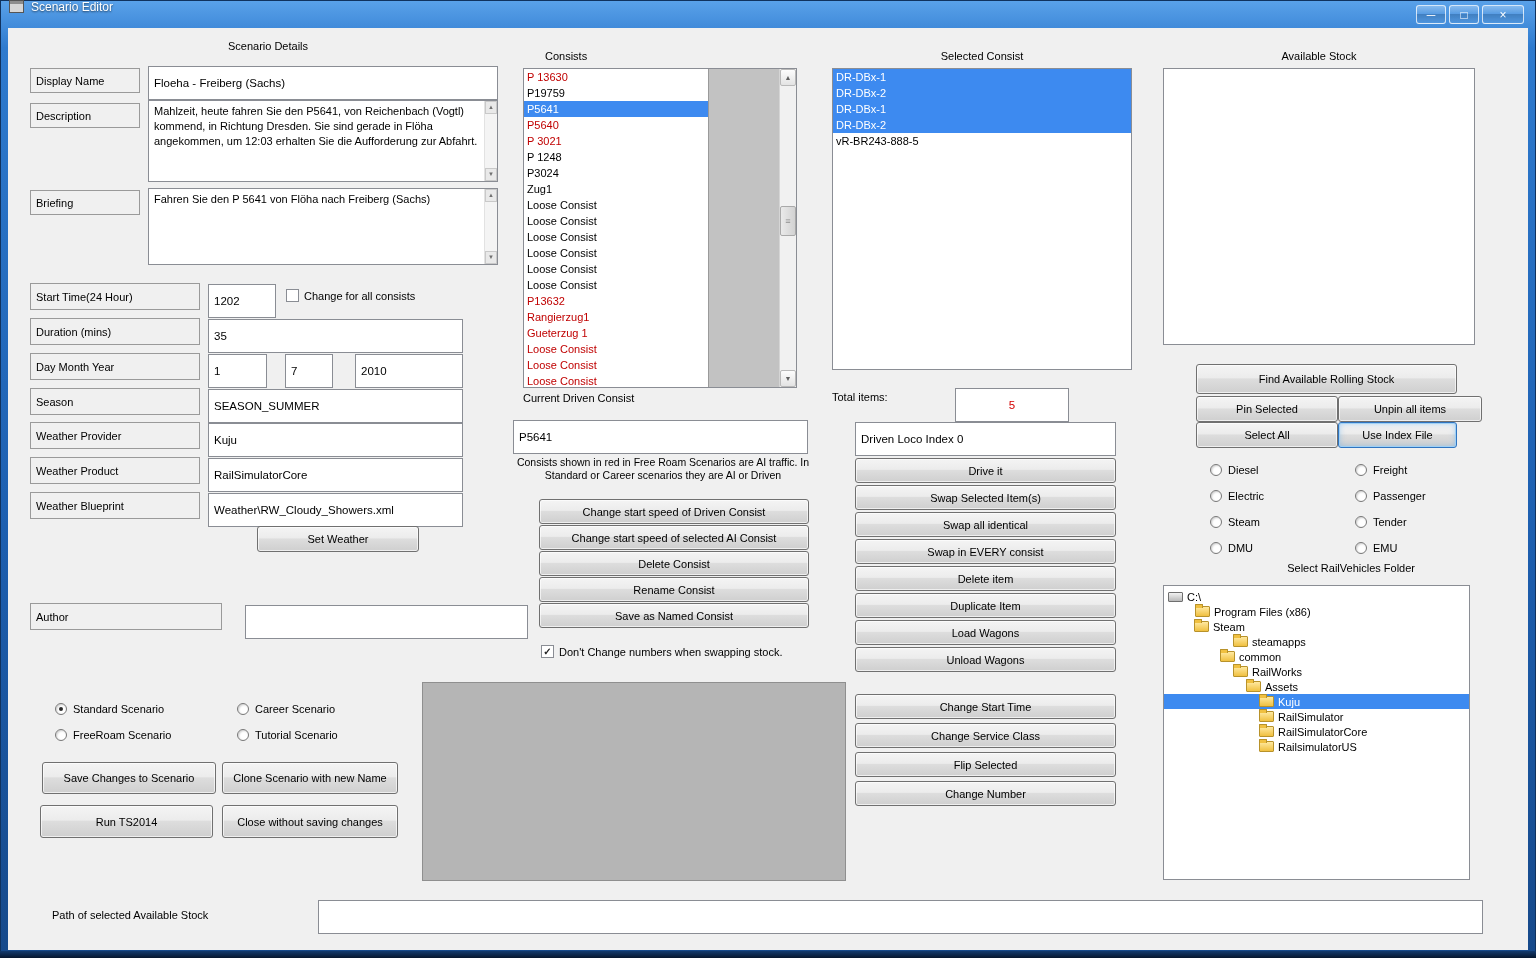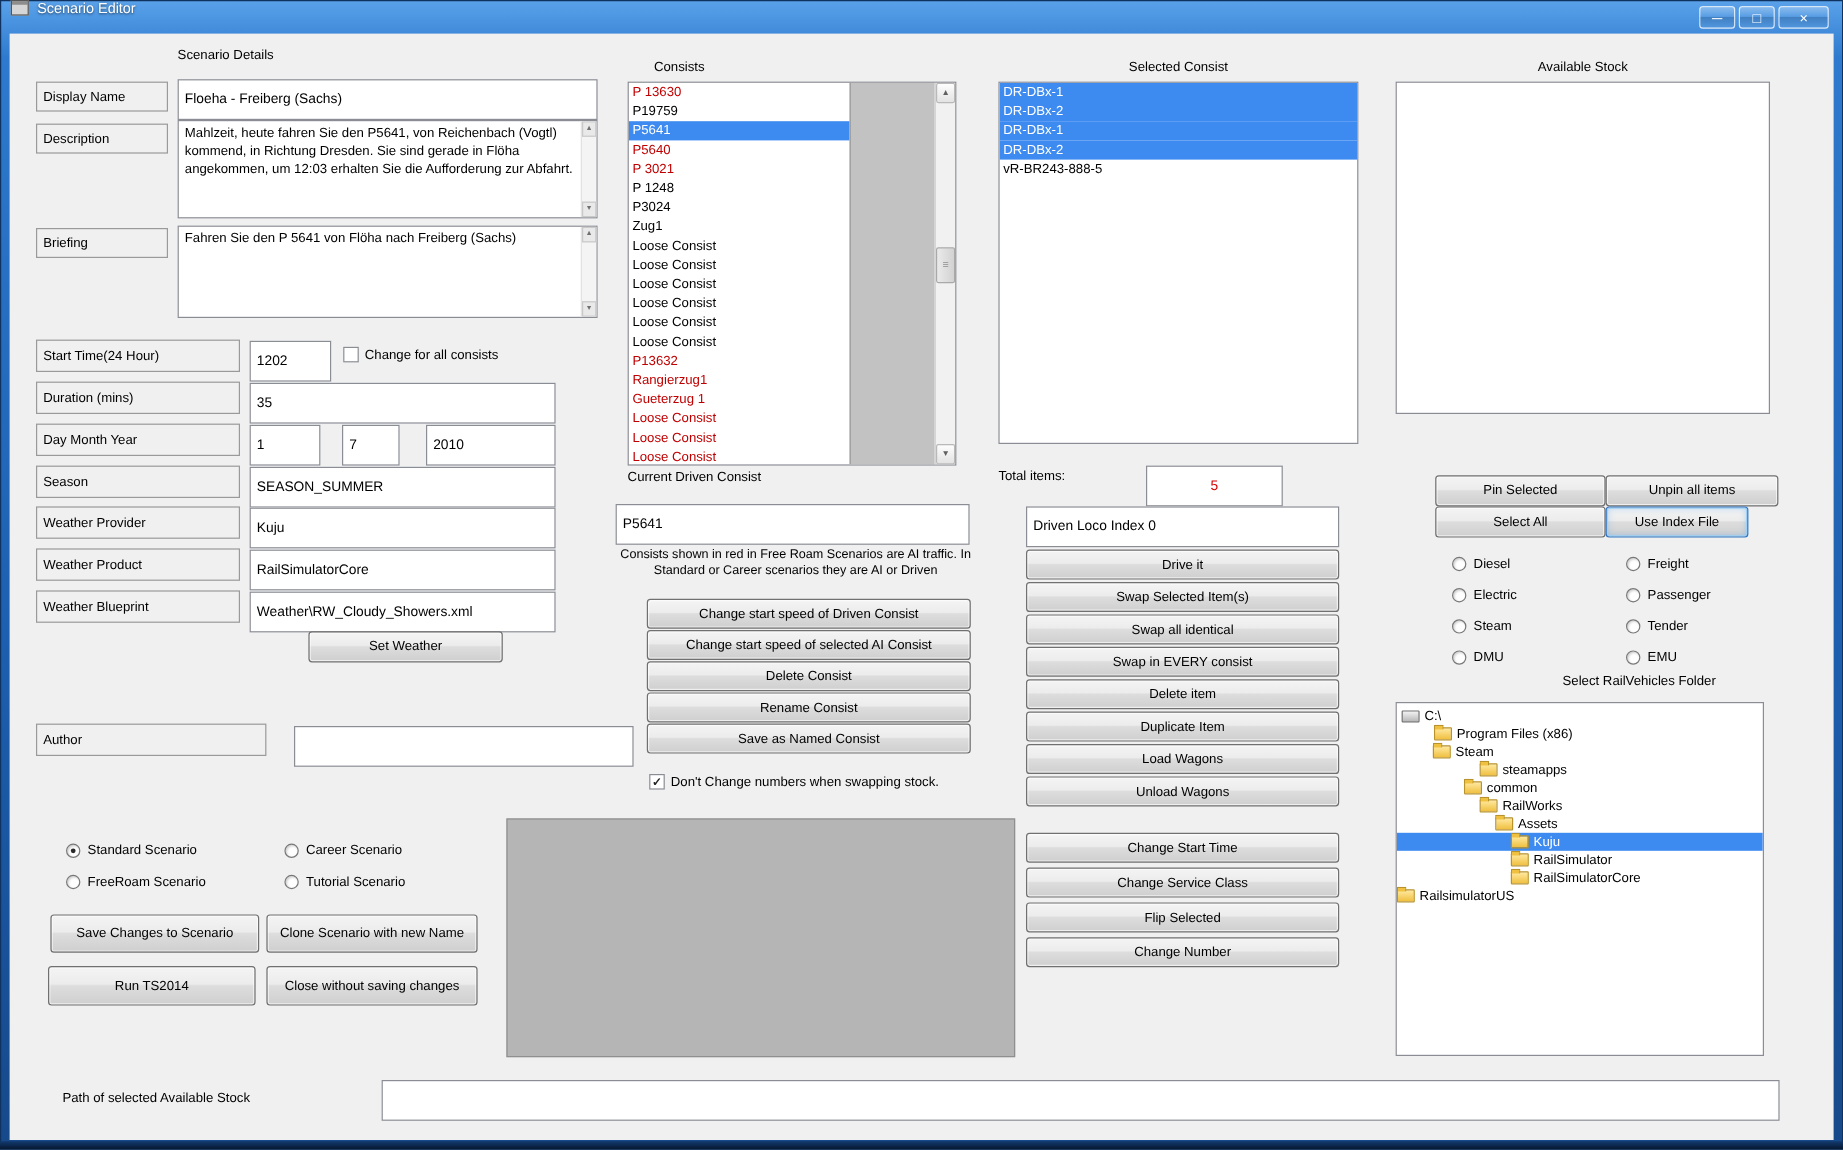--- a/index.html
+++ b/index.html
@@ -81,7 +81,7 @@
 
   <div class="client">
 
-    <div class="hdr" style="left:140px;top:12px;width:240px;">Scenario Details</div>
+    <div class="hdr" style="left:140px;top:12px;width:240px;text-align:center">Scenario Details</div>
 
     <div class="lbl3d" style="left:22px;top:40px;width:110px;height:25px">Display Name</div>
     <div class="tbox" style="left:140px;top:38px;width:350px;height:27px">Floeha - Freiberg (Sachs)</div>

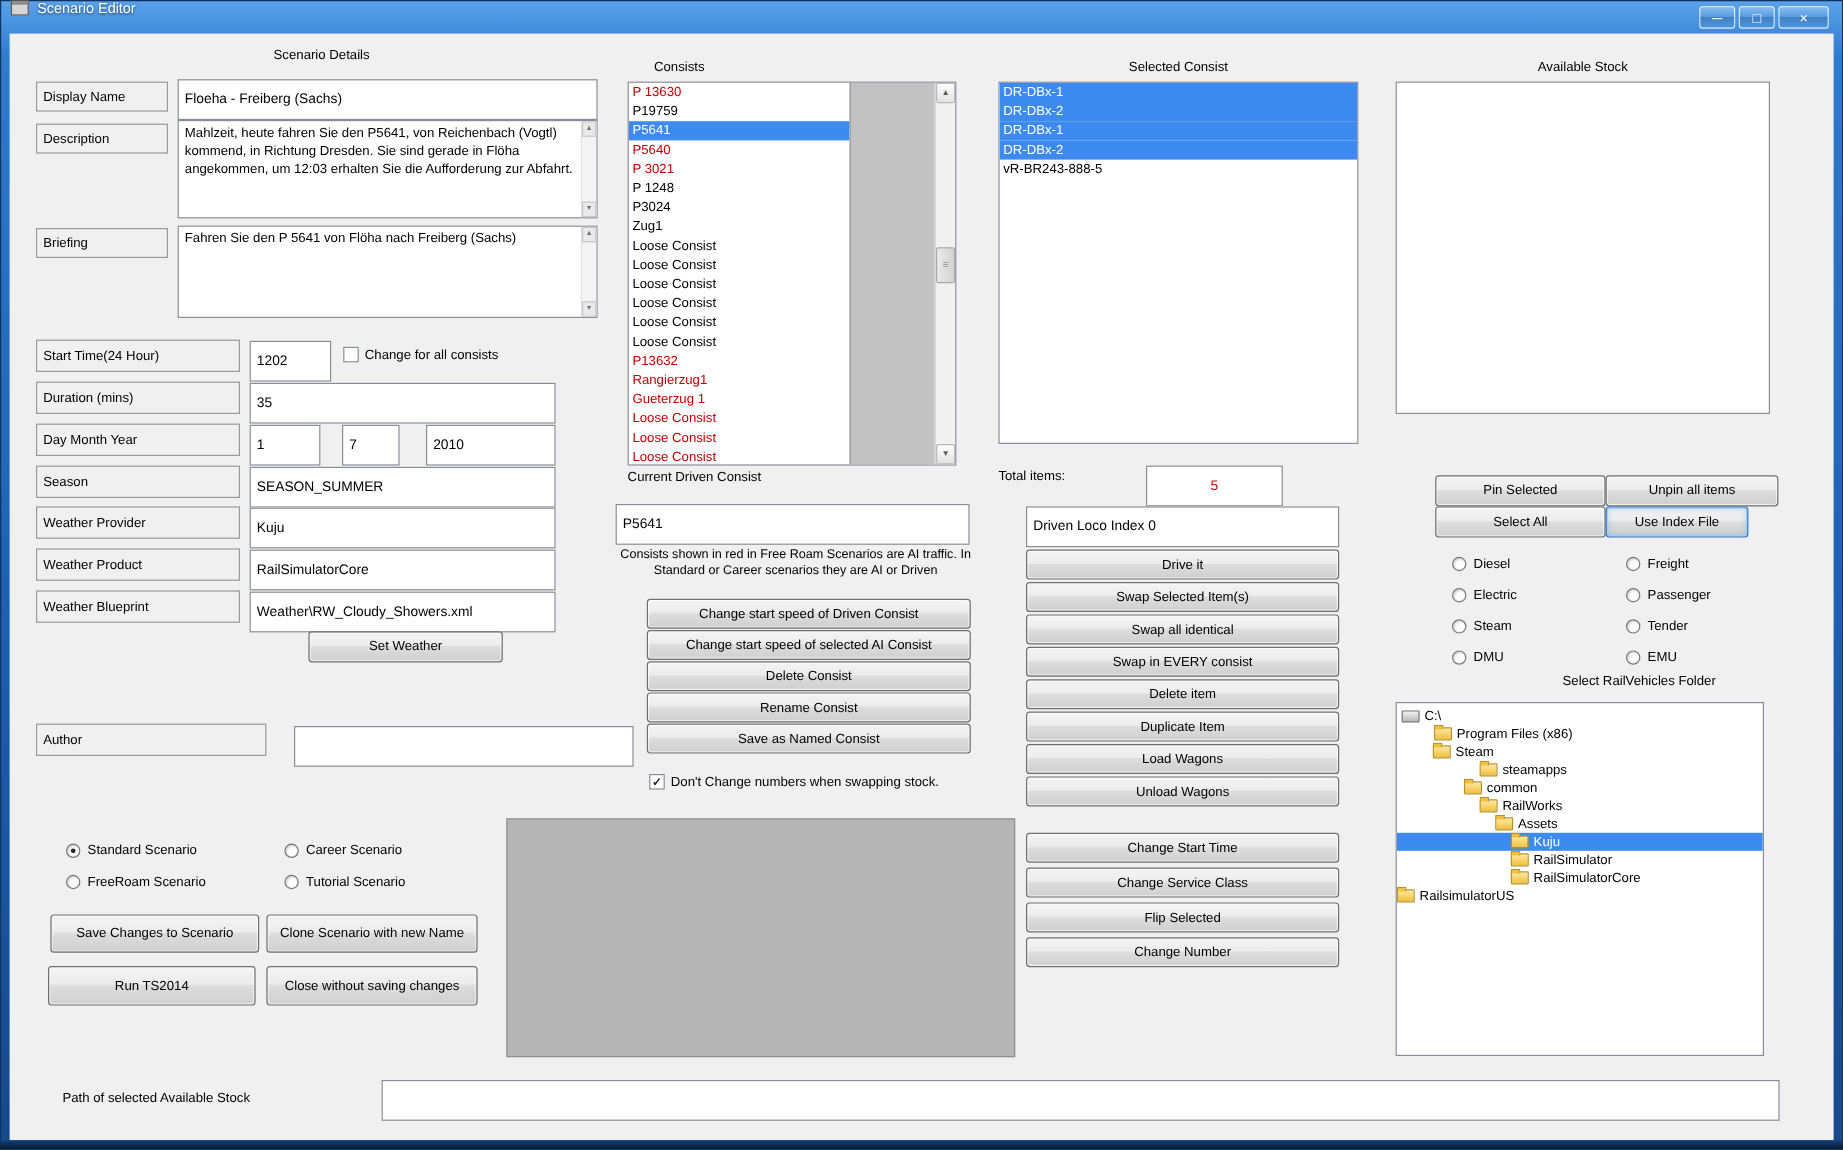--- a/index.html
+++ b/index.html
@@ -239,6 +239,7 @@
 
     <div class="hdr" style="left:1155px;top:22px;width:312px;text-align:center">Available Stock</div>
     <div class="listbox" style="left:1155px;top:40px;width:312px;height:277px"></div>
+    <div class="btn abs" style="left:1188px;top:336px;width:261px;height:30px">Find Available Rolling Stock</div>
     <div class="btn abs" style="left:1188px;top:368px;width:142px;height:26px">Pin Selected</div>
     <div class="btn abs" style="left:1330px;top:368px;width:144px;height:26px">Unpin all items</div>
     <div class="btn abs" style="left:1188px;top:394px;width:142px;height:26px">Select All</div>

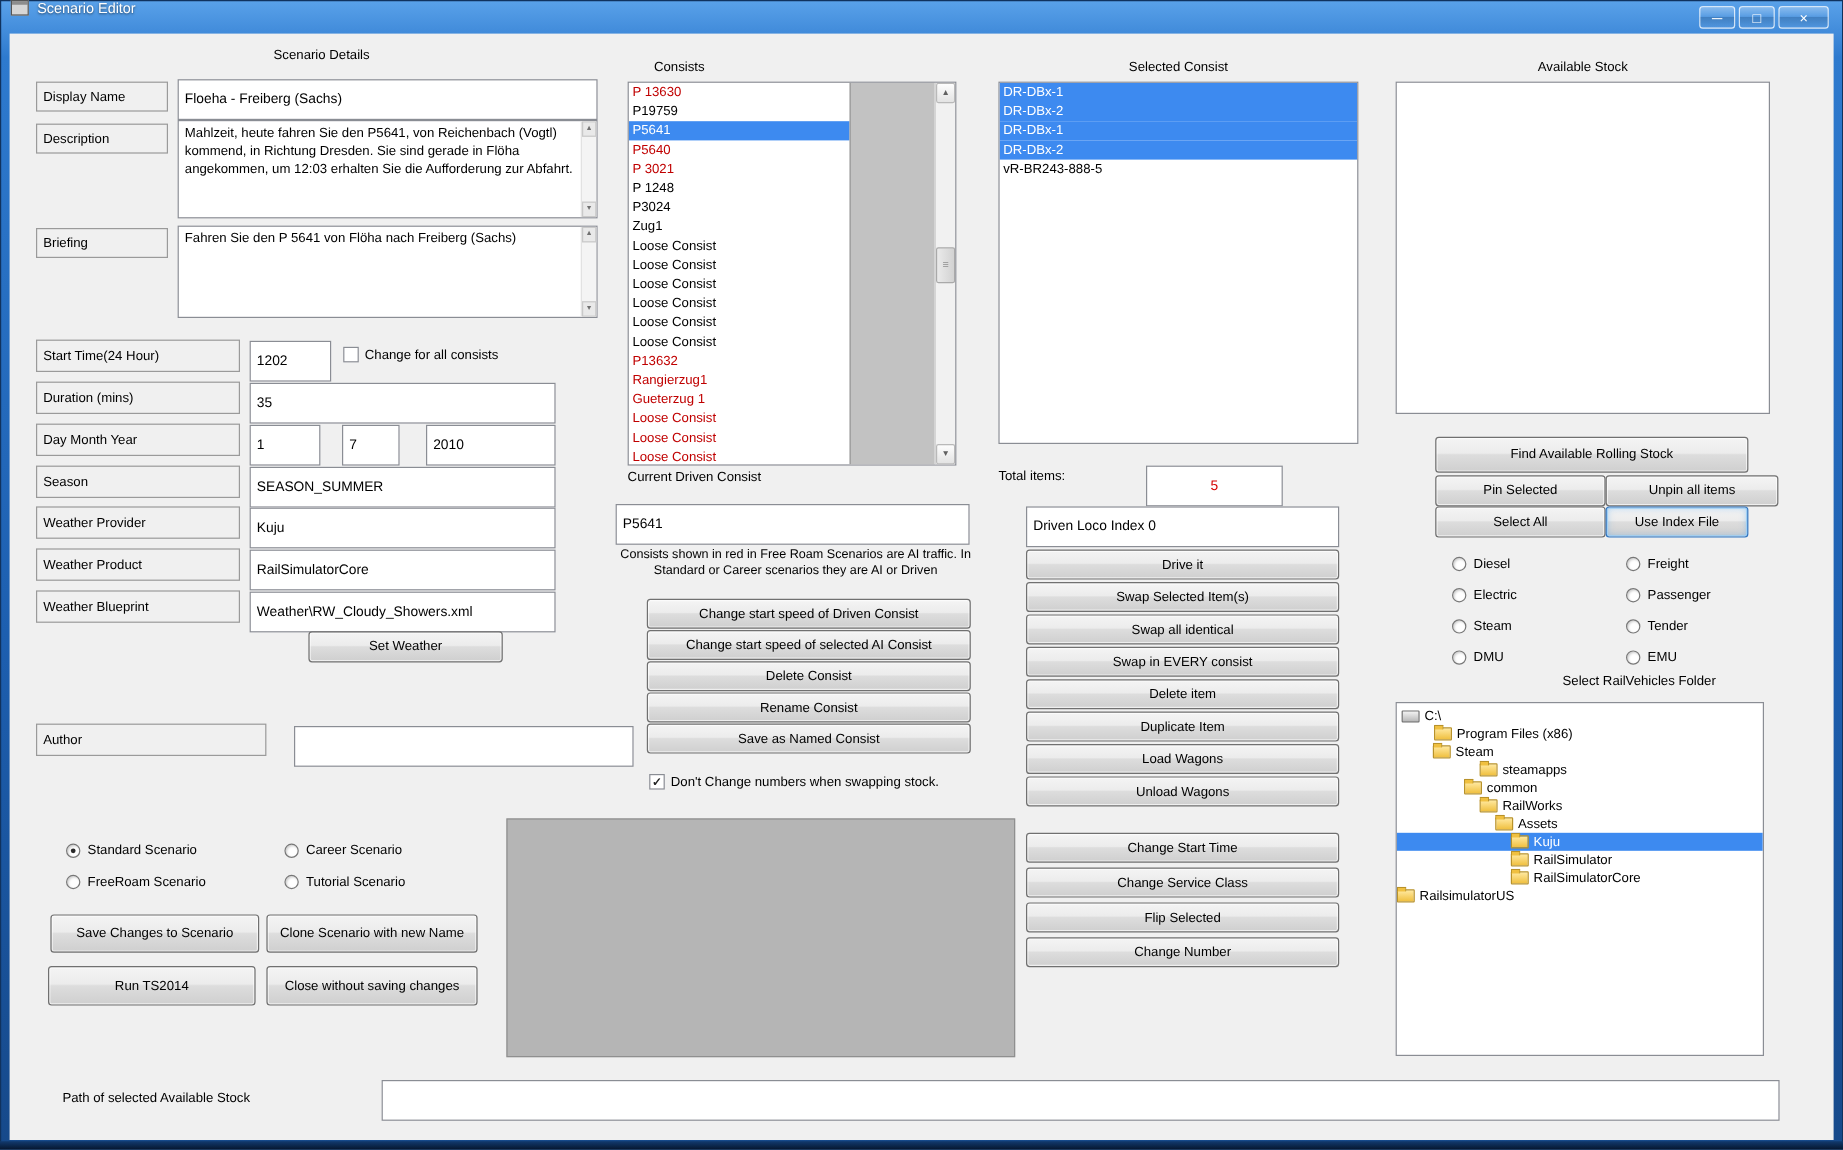--- a/index.html
+++ b/index.html
@@ -278,7 +278,7 @@
           <span>EMU</span>
         </div>
       </div>
-    <div class="hdr" style="left:1202px;top:534px;width:312px;text-align:center">Select RailVehicles Folder</div>
+    <div class="hdr" style="left:1095px;top:534px;width:312px;text-align:right">Select RailVehicles Folder</div>
     <div class="tree" style="left:1155px;top:557px;width:307px;height:295px">
         <div class="tree-row" style="padding-left: 4px;">
           <span class="drive-icon"></span>

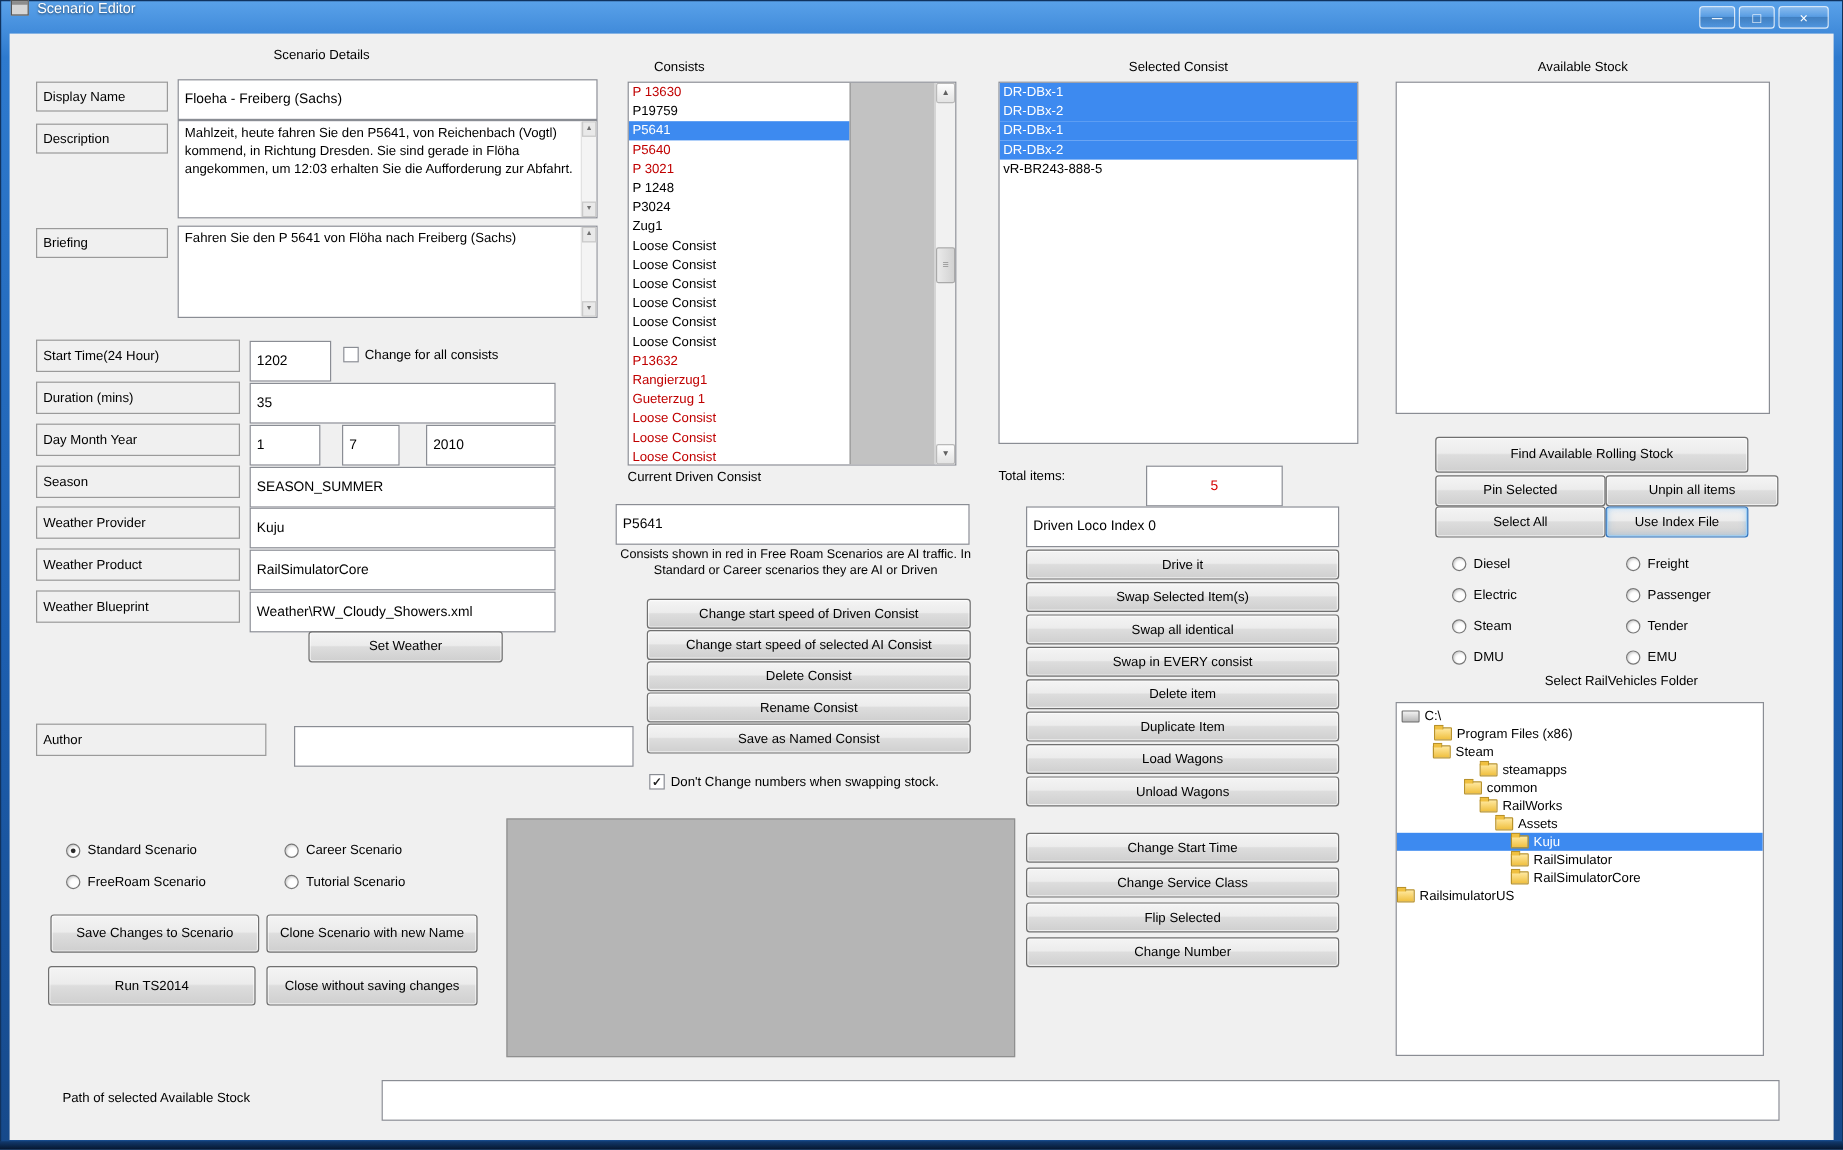--- a/index.html
+++ b/index.html
@@ -320,7 +320,7 @@
           <span class="folder-icon"></span>
           <span>RailSimulatorCore</span>
         </div>
-        <div class="tree-row" style="">
+        <div class="tree-row" style="padding-left: 95px;">
           <span class="folder-icon"></span>
           <span>RailsimulatorUS</span>
         </div>

